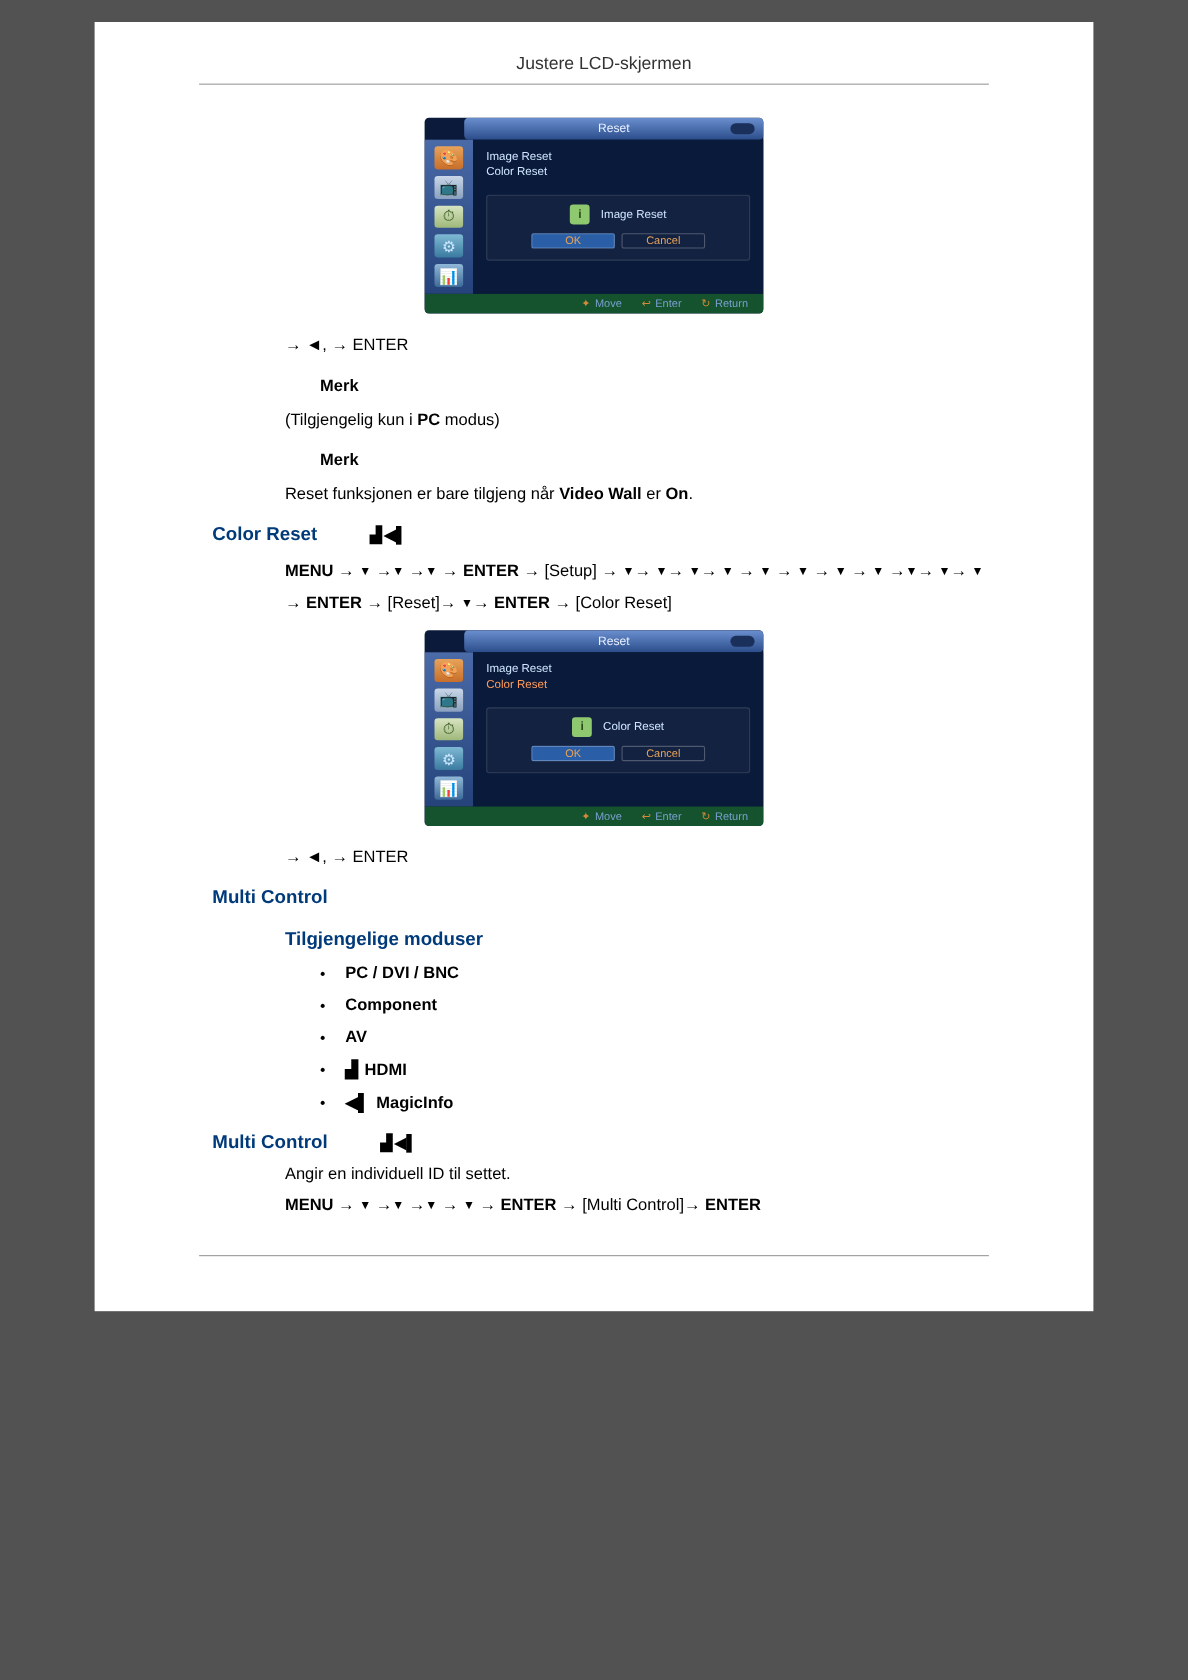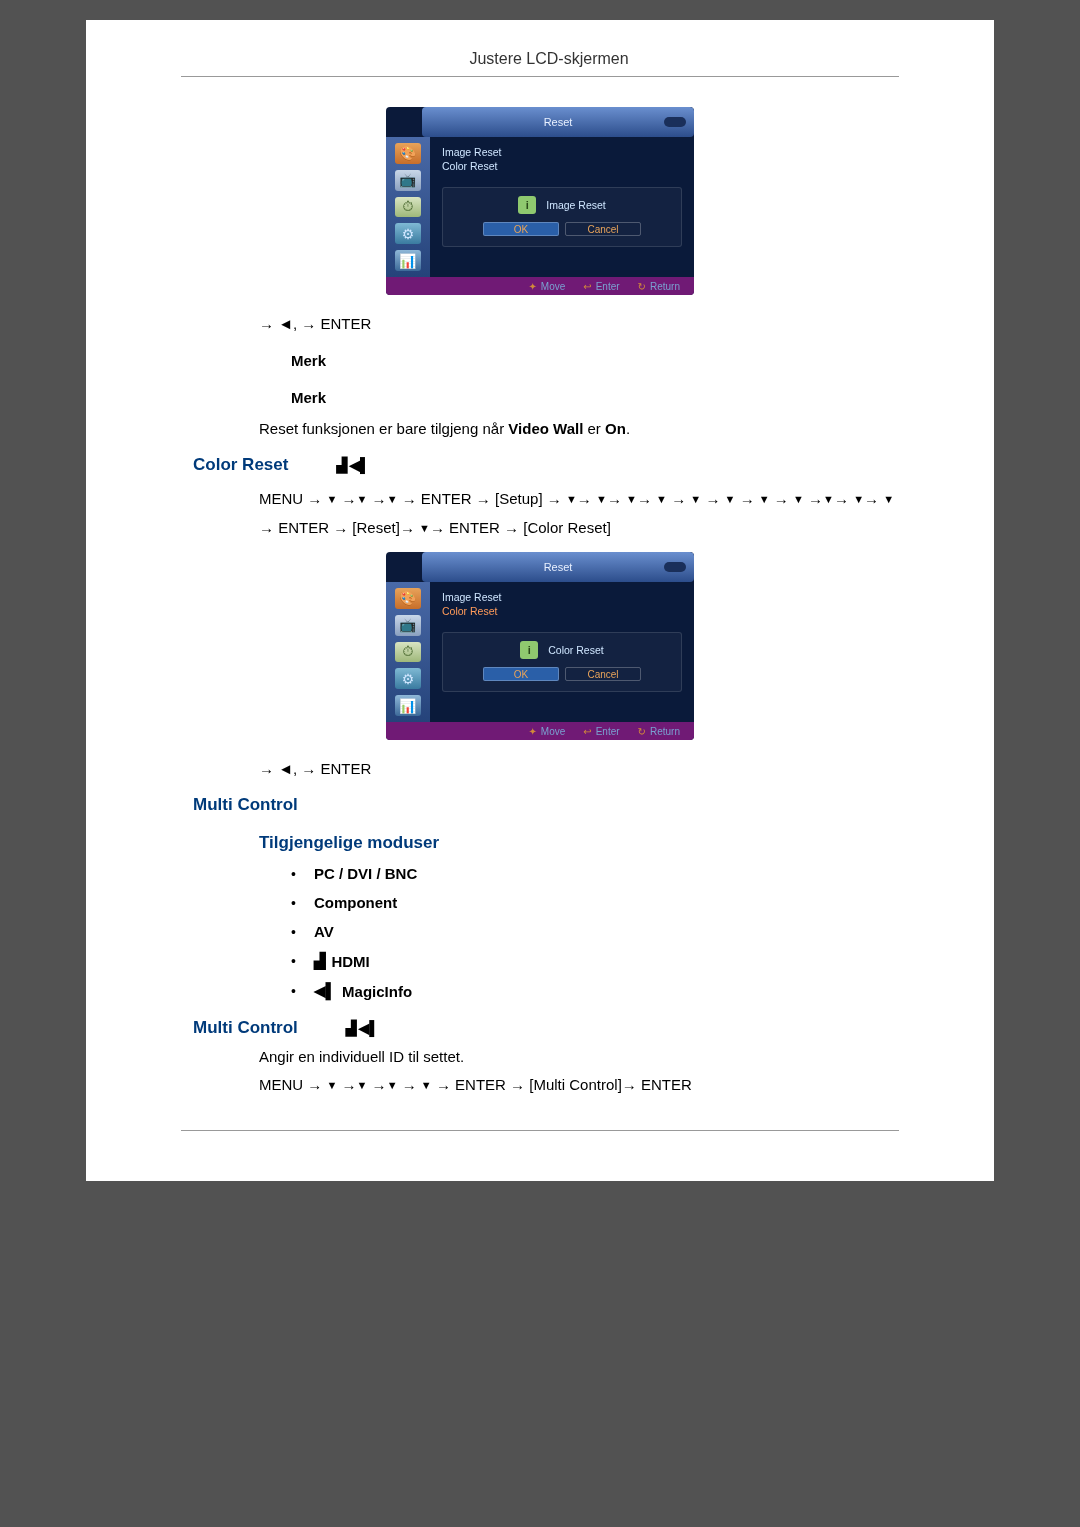--- a/index.html
+++ b/index.html
@@ -51,7 +51,7 @@
   background: #0b1a3a;
 }
 .osd-title-bar {
-  height: 30px;
+  height: 20px;
   background: linear-gradient(#6a8fcf, #2c4d8b);
   border-radius: 4px;
   display: flex;

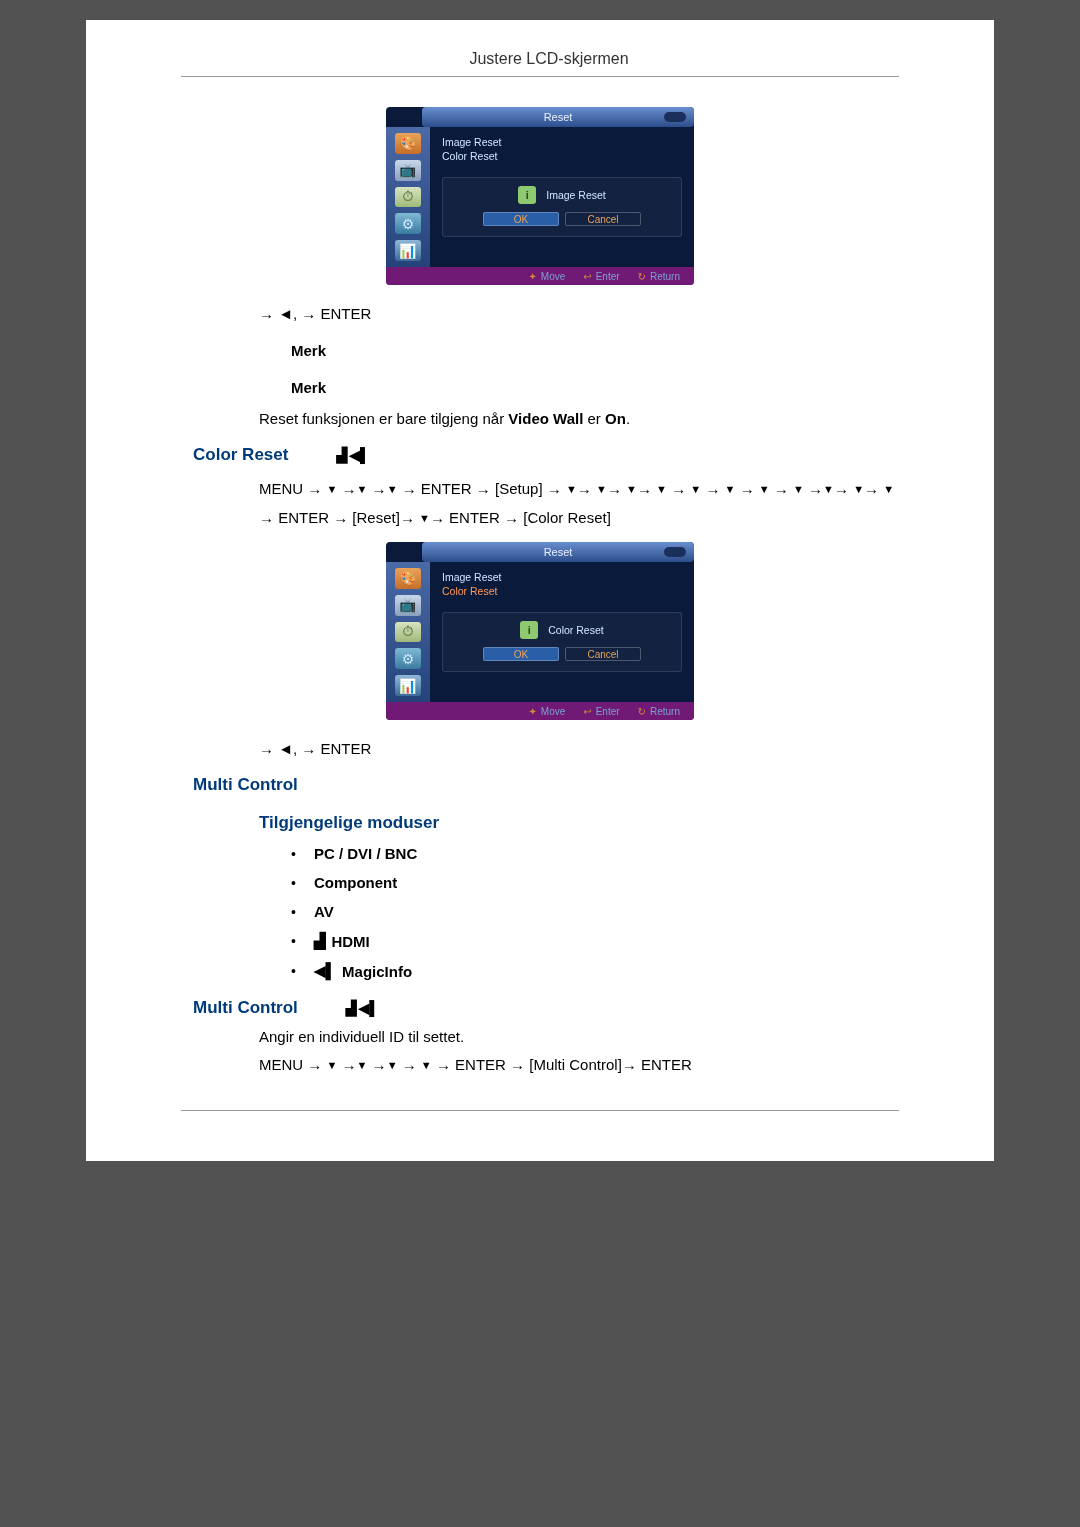--- a/index.html
+++ b/index.html
@@ -140,7 +140,7 @@
 .dbtn.cancel { color:#e8a35a;text-align:center; }
 .osd-footer {
   height: 18px;
-  background: #701a75;
+  background: #14532d;
   display:flex; align-items:center; justify-content:flex-end; gap:18px;
   padding: 0 14px;
   color:#7aa0d0;

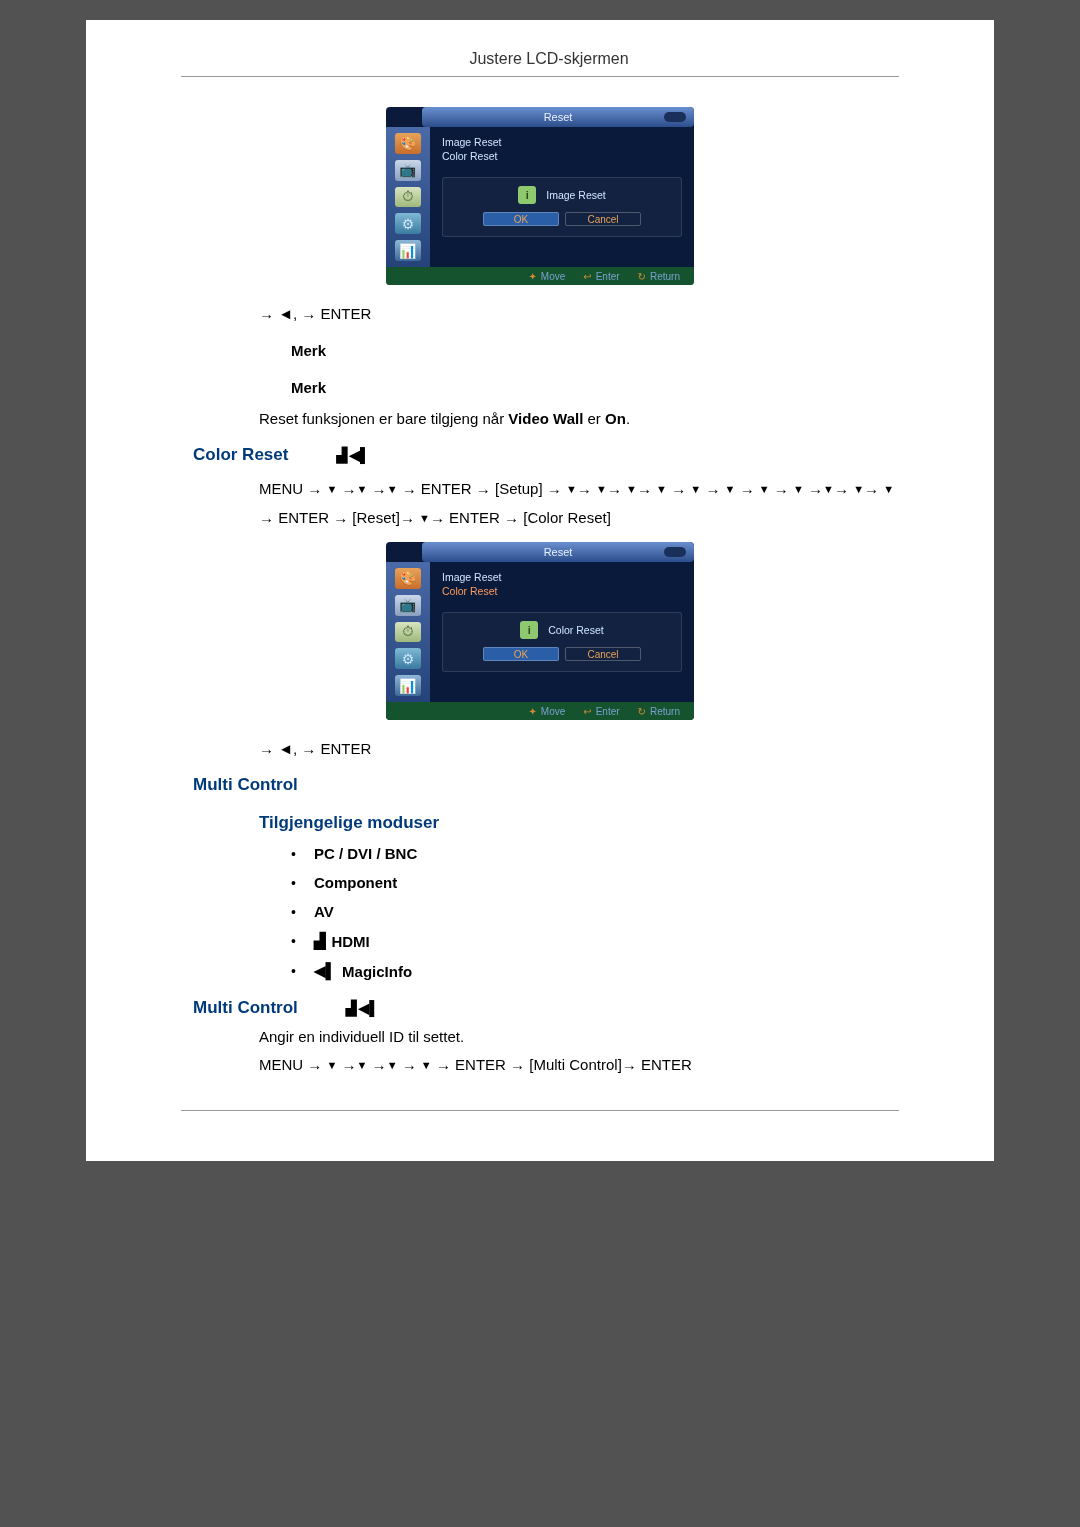--- a/index.html
+++ b/index.html
@@ -267,6 +267,9 @@
     <div class="nav-line">→ ◄,   → ENTER</div>
     <div class="note-label">Merk</div>
 
+    <div class="body-text">
+      <span>(Tilgjengelig kun i </span><b>PC</b><span> modus)</span>
+    </div>
     <div class="note-label">Merk</div>
 
     <div class="body-text">

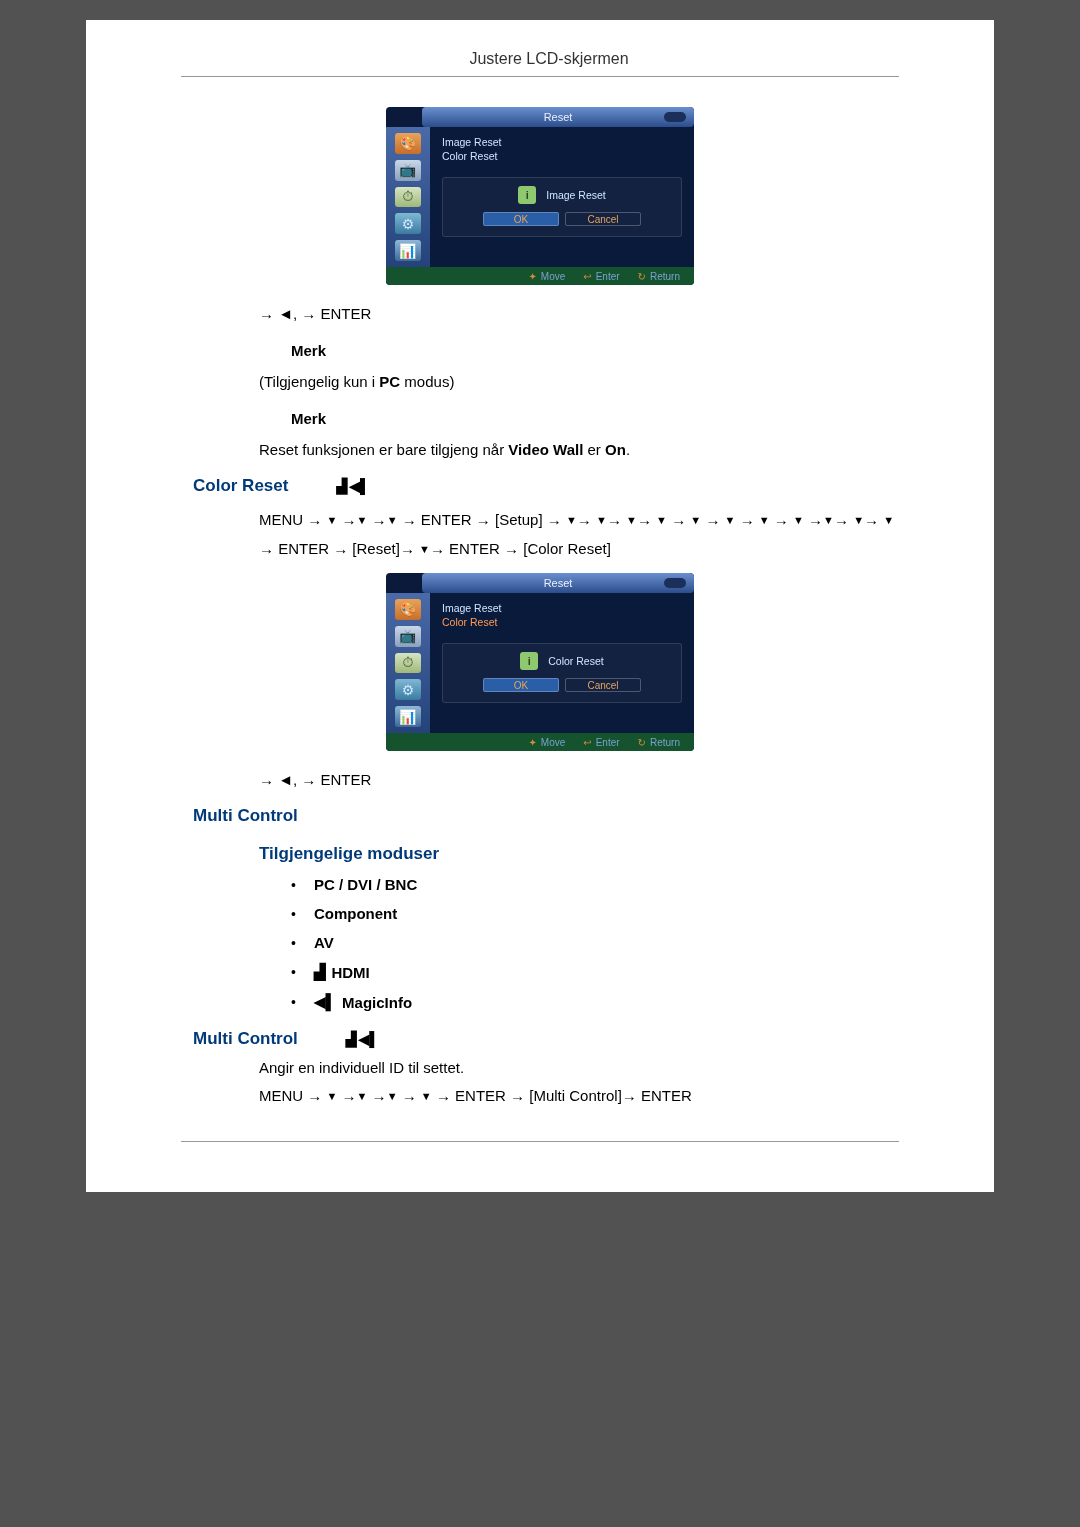--- a/index.html
+++ b/index.html
@@ -192,7 +192,7 @@
   margin: 4px 0 4px 78px;
   line-height: 1.9;
 }
-.menu-path .kw { font-weight:normal;text-align:right; }
+.menu-path .kw { font-weight:bold;text-align:right; }
 .menu-path .br-label { font-weight:normal; }
 .tri { display:inline-block; font-size:11px; transform: translateY(-1px); }
 

